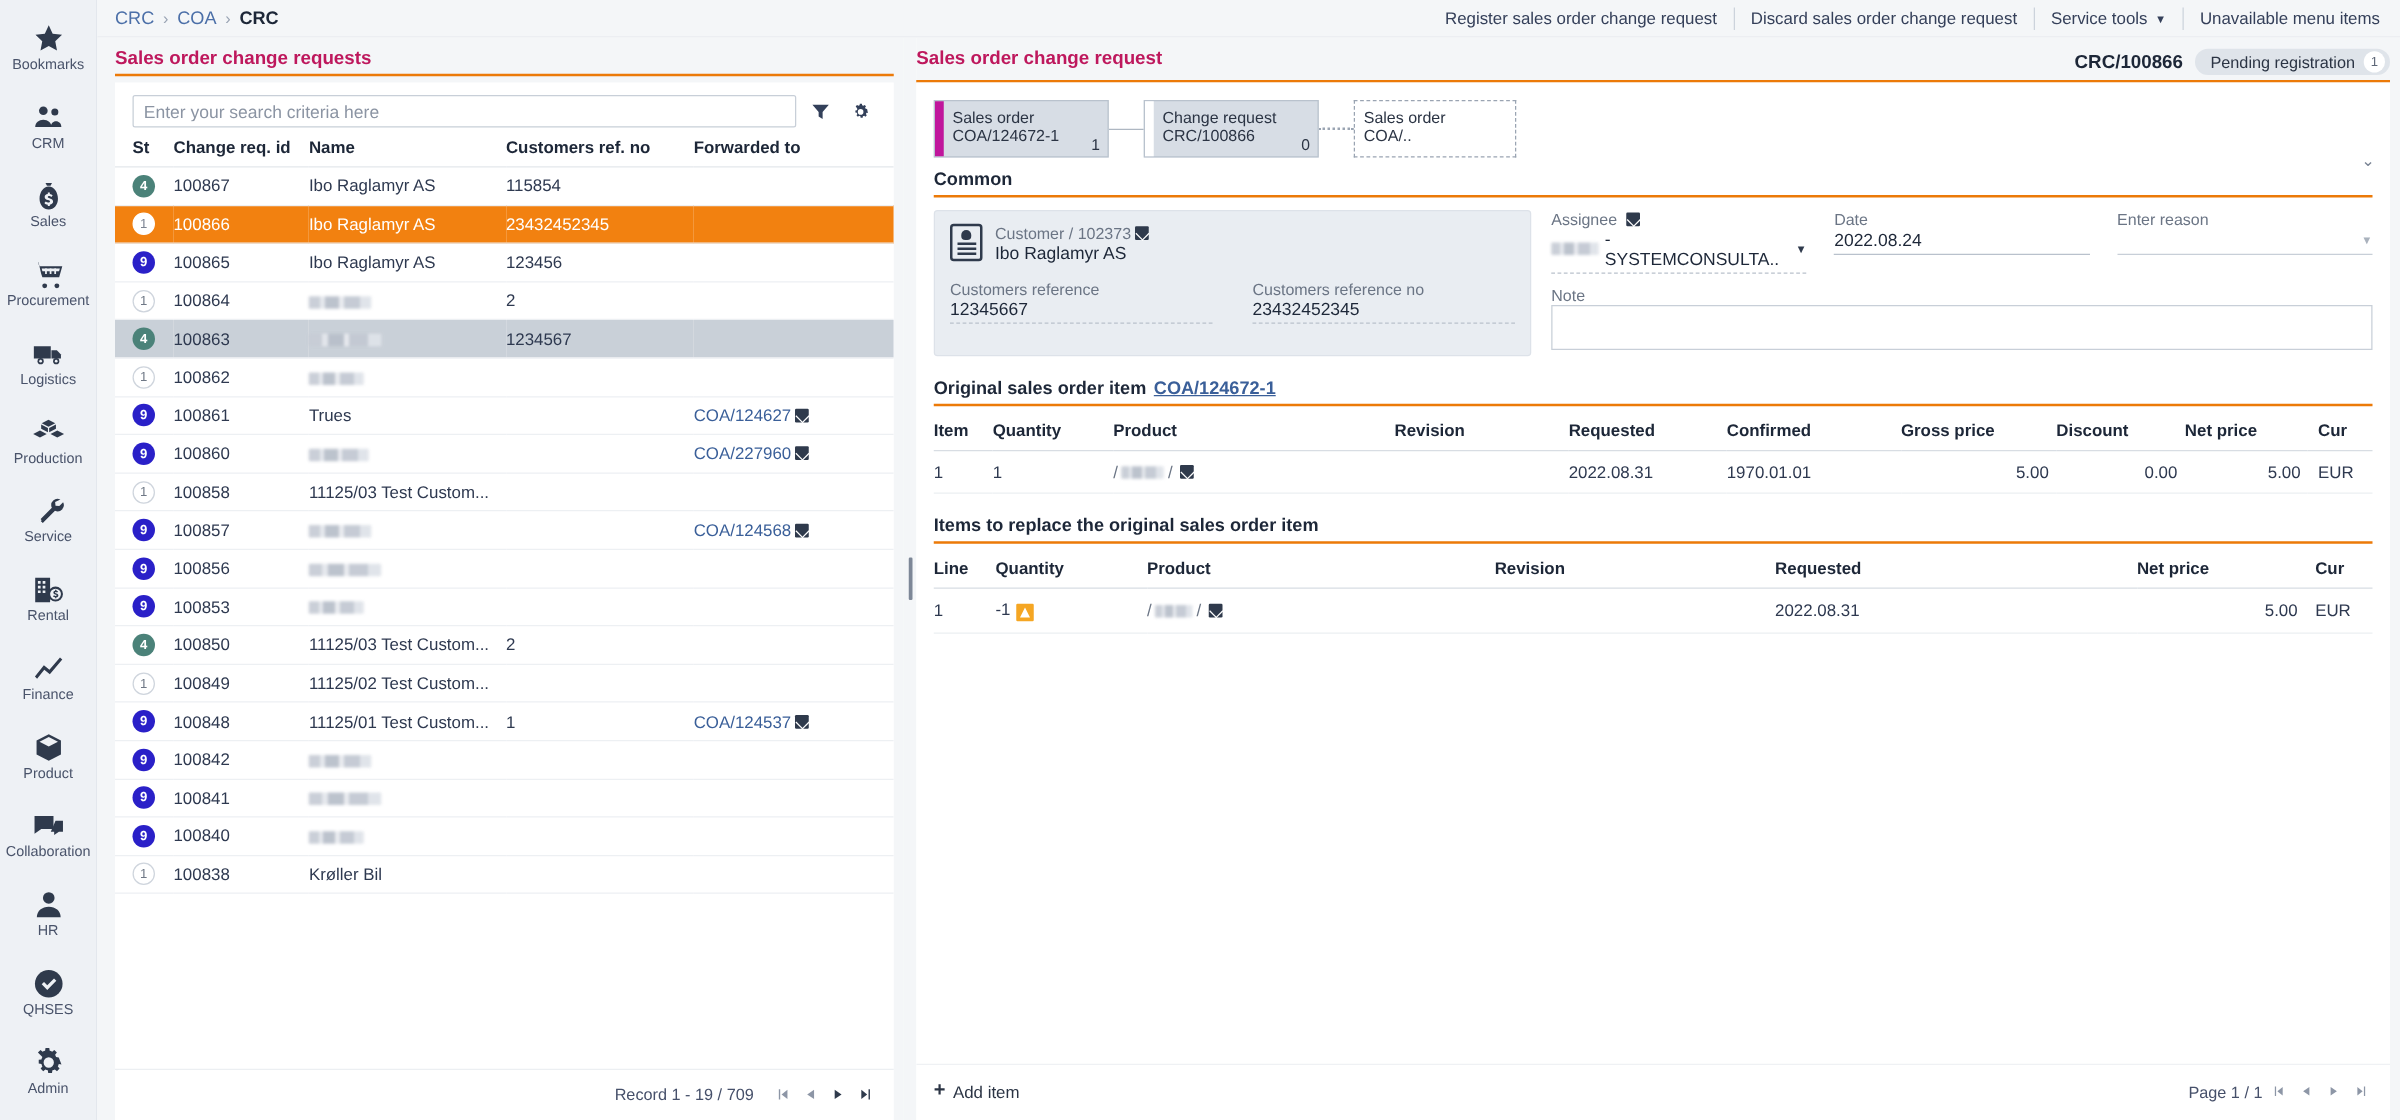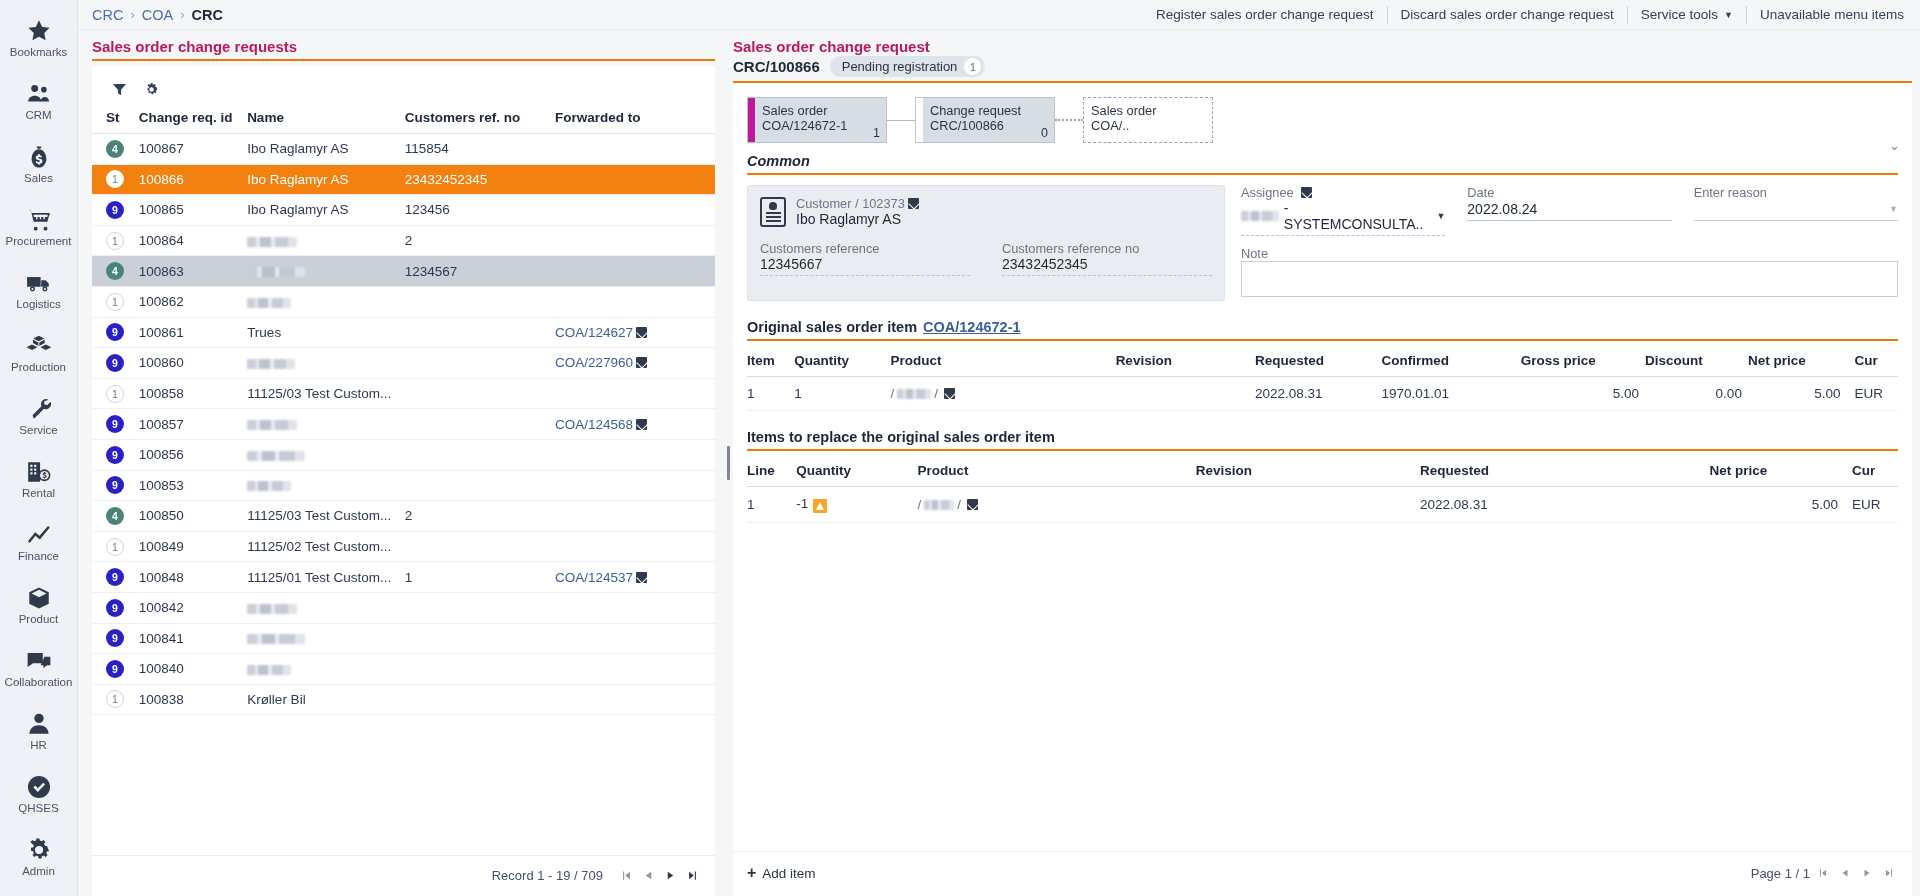--- a/index.html
+++ b/index.html
@@ -154,7 +154,7 @@
     flex: 1; background: #f4f6f8; padding: 8px 8px 0 0;
     display: flex; flex-direction: column; min-height: 0;
   }
-  .rhead { display: flex; align-items: flex-start; flex-direction: column; }
+  .rhead { display: flex; align-items: flex-start; }
   .rhead-left { flex: 1; }
   .rhead-right { display: flex; align-items: center; gap: 10px; padding-top: 1px; }
   .rec-id { font-size: 15px; font-weight: bold; color: #1d2738; }

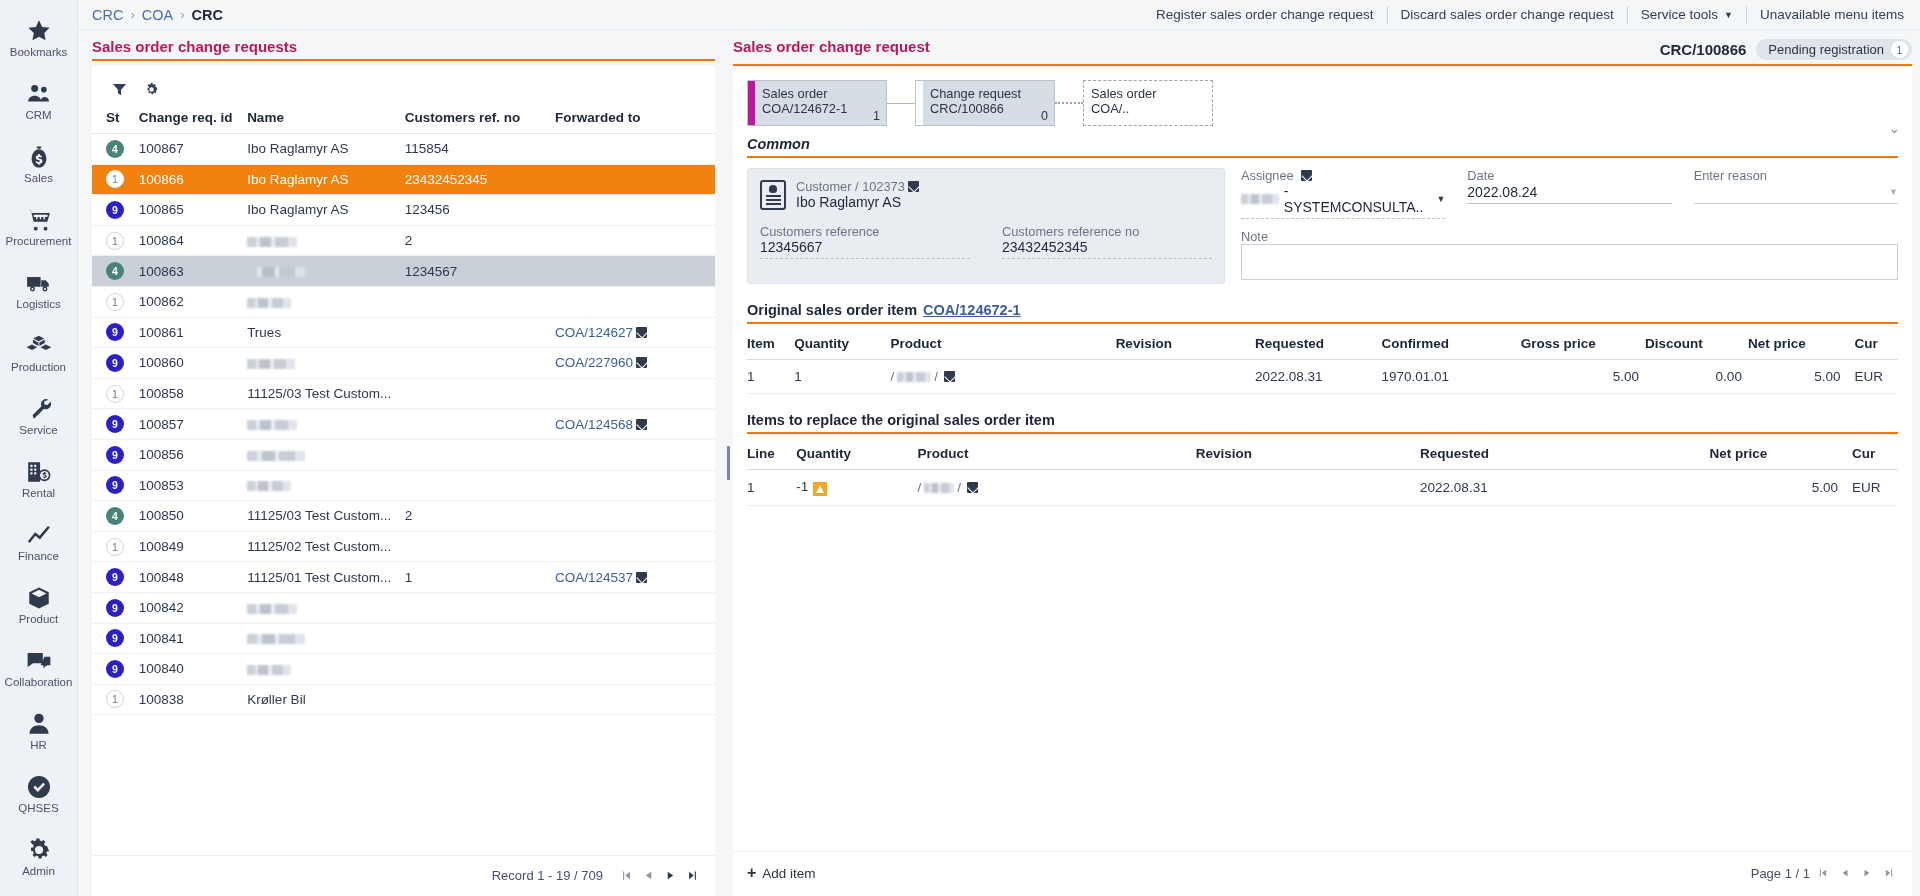--- a/index.html
+++ b/index.html
@@ -468,6 +468,7 @@
 
         <div class="lcard">
           <div class="searchrow">
+            <input class="searchbox" value="" placeholder="Enter your search criteria here" style="">
             <span class="sicon">
               <svg viewBox="0 0 16 16" width="15" height="15">
                   <path d="M1 2h14l-5.3 6.2V14L6.3 12V8.2z"></path>

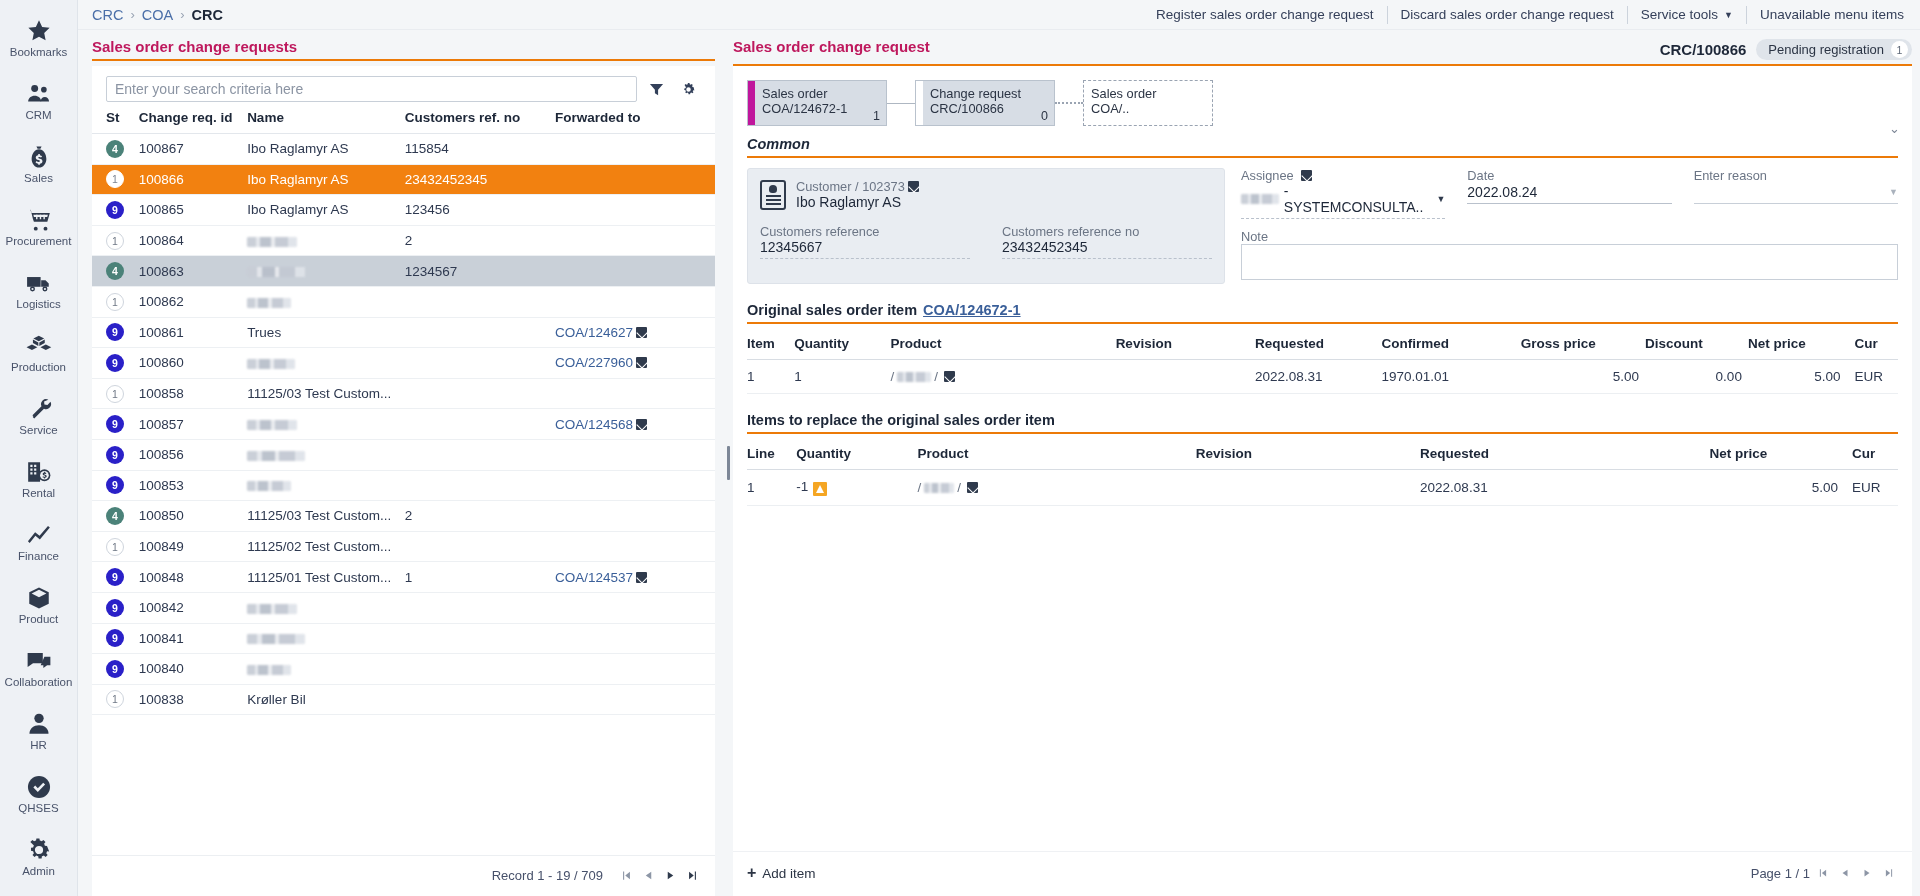--- a/index.html
+++ b/index.html
@@ -195,7 +195,7 @@
     font-size: 13px; cursor: pointer; line-height: 10px;
   }
 
-  .sect { padding: 0 14px; font-style: italic; }
+  .sect { padding: 0 14px; }
   .sect-title { font-size: 14.5px; font-weight: bold; color: #1d2738; }
   .sect-rule { height: 2px; background: #ec7a08; margin: 4px 0 0 0; }
 

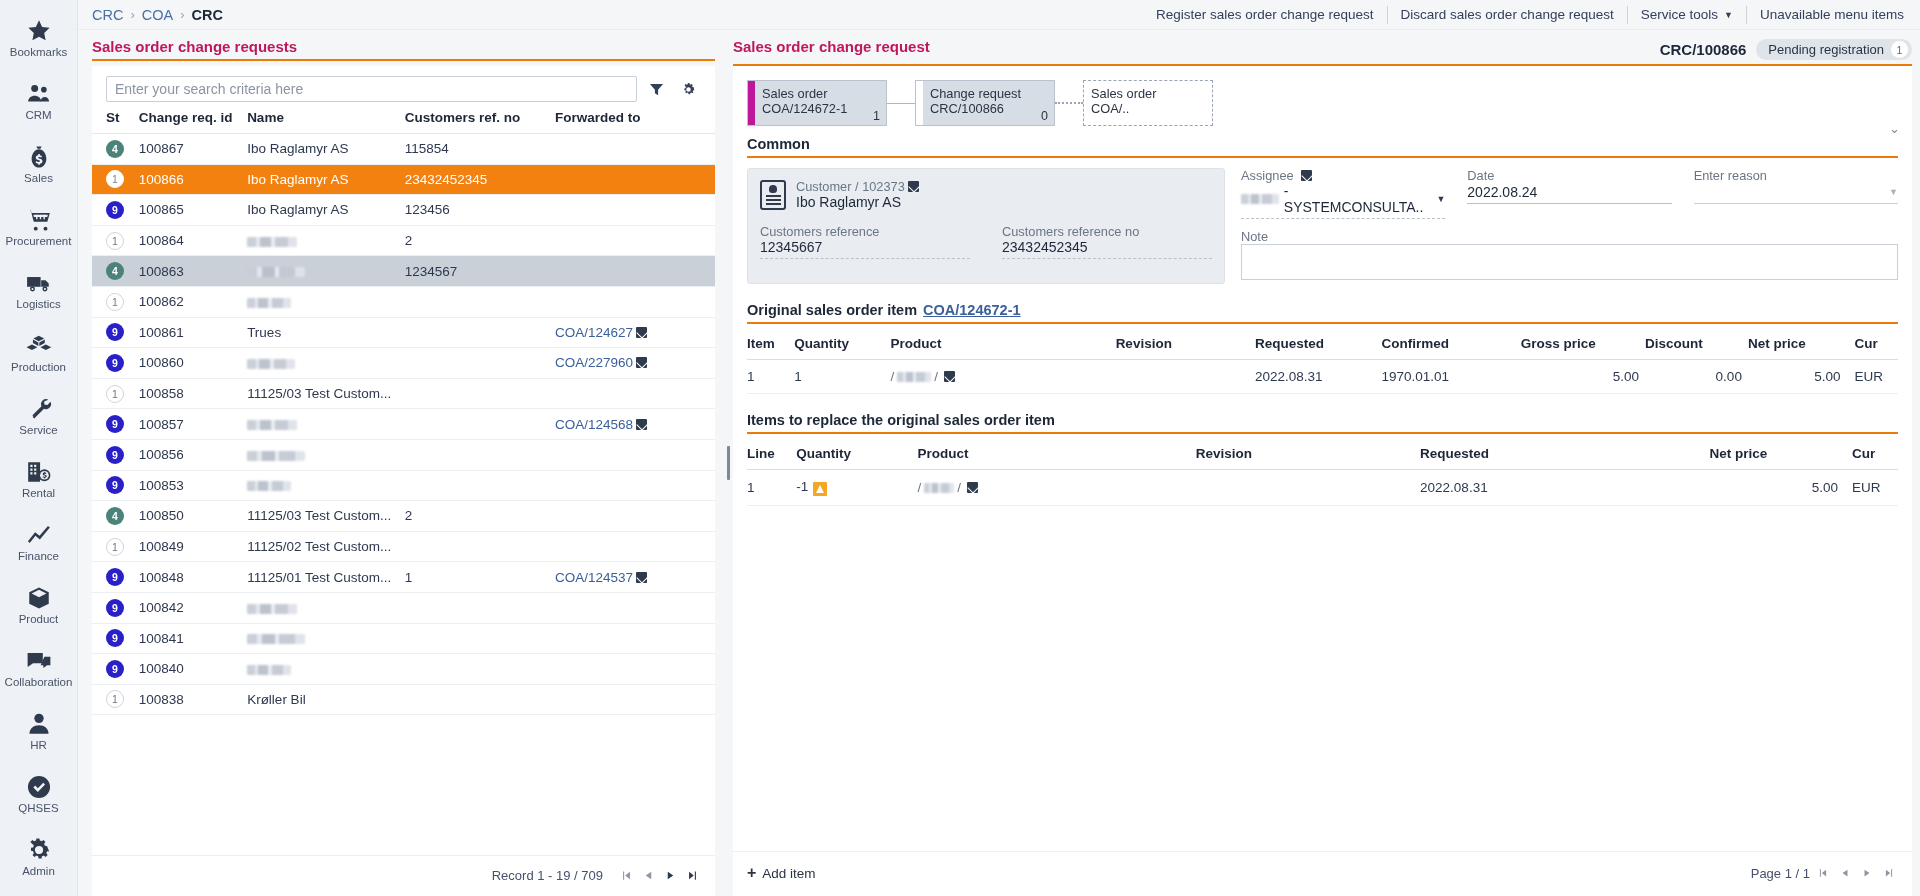--- a/index.html
+++ b/index.html
@@ -204,7 +204,7 @@
     width: 478px; background: #e9edf2; border: 1px solid #dde2e9;
     border-radius: 3px; padding: 10px 12px 14px 12px;
   }
-  .cust-top { display: flex; gap: 10px; align-items: center; }
+  .cust-top { display: flex; gap: 10px; }
   .cust-ico {
     width: 26px; height: 30px; border: 2px solid #2f3a4c; border-radius: 3px;
     display: flex; flex-direction: column; align-items: center; justify-content: center; gap: 2px;

